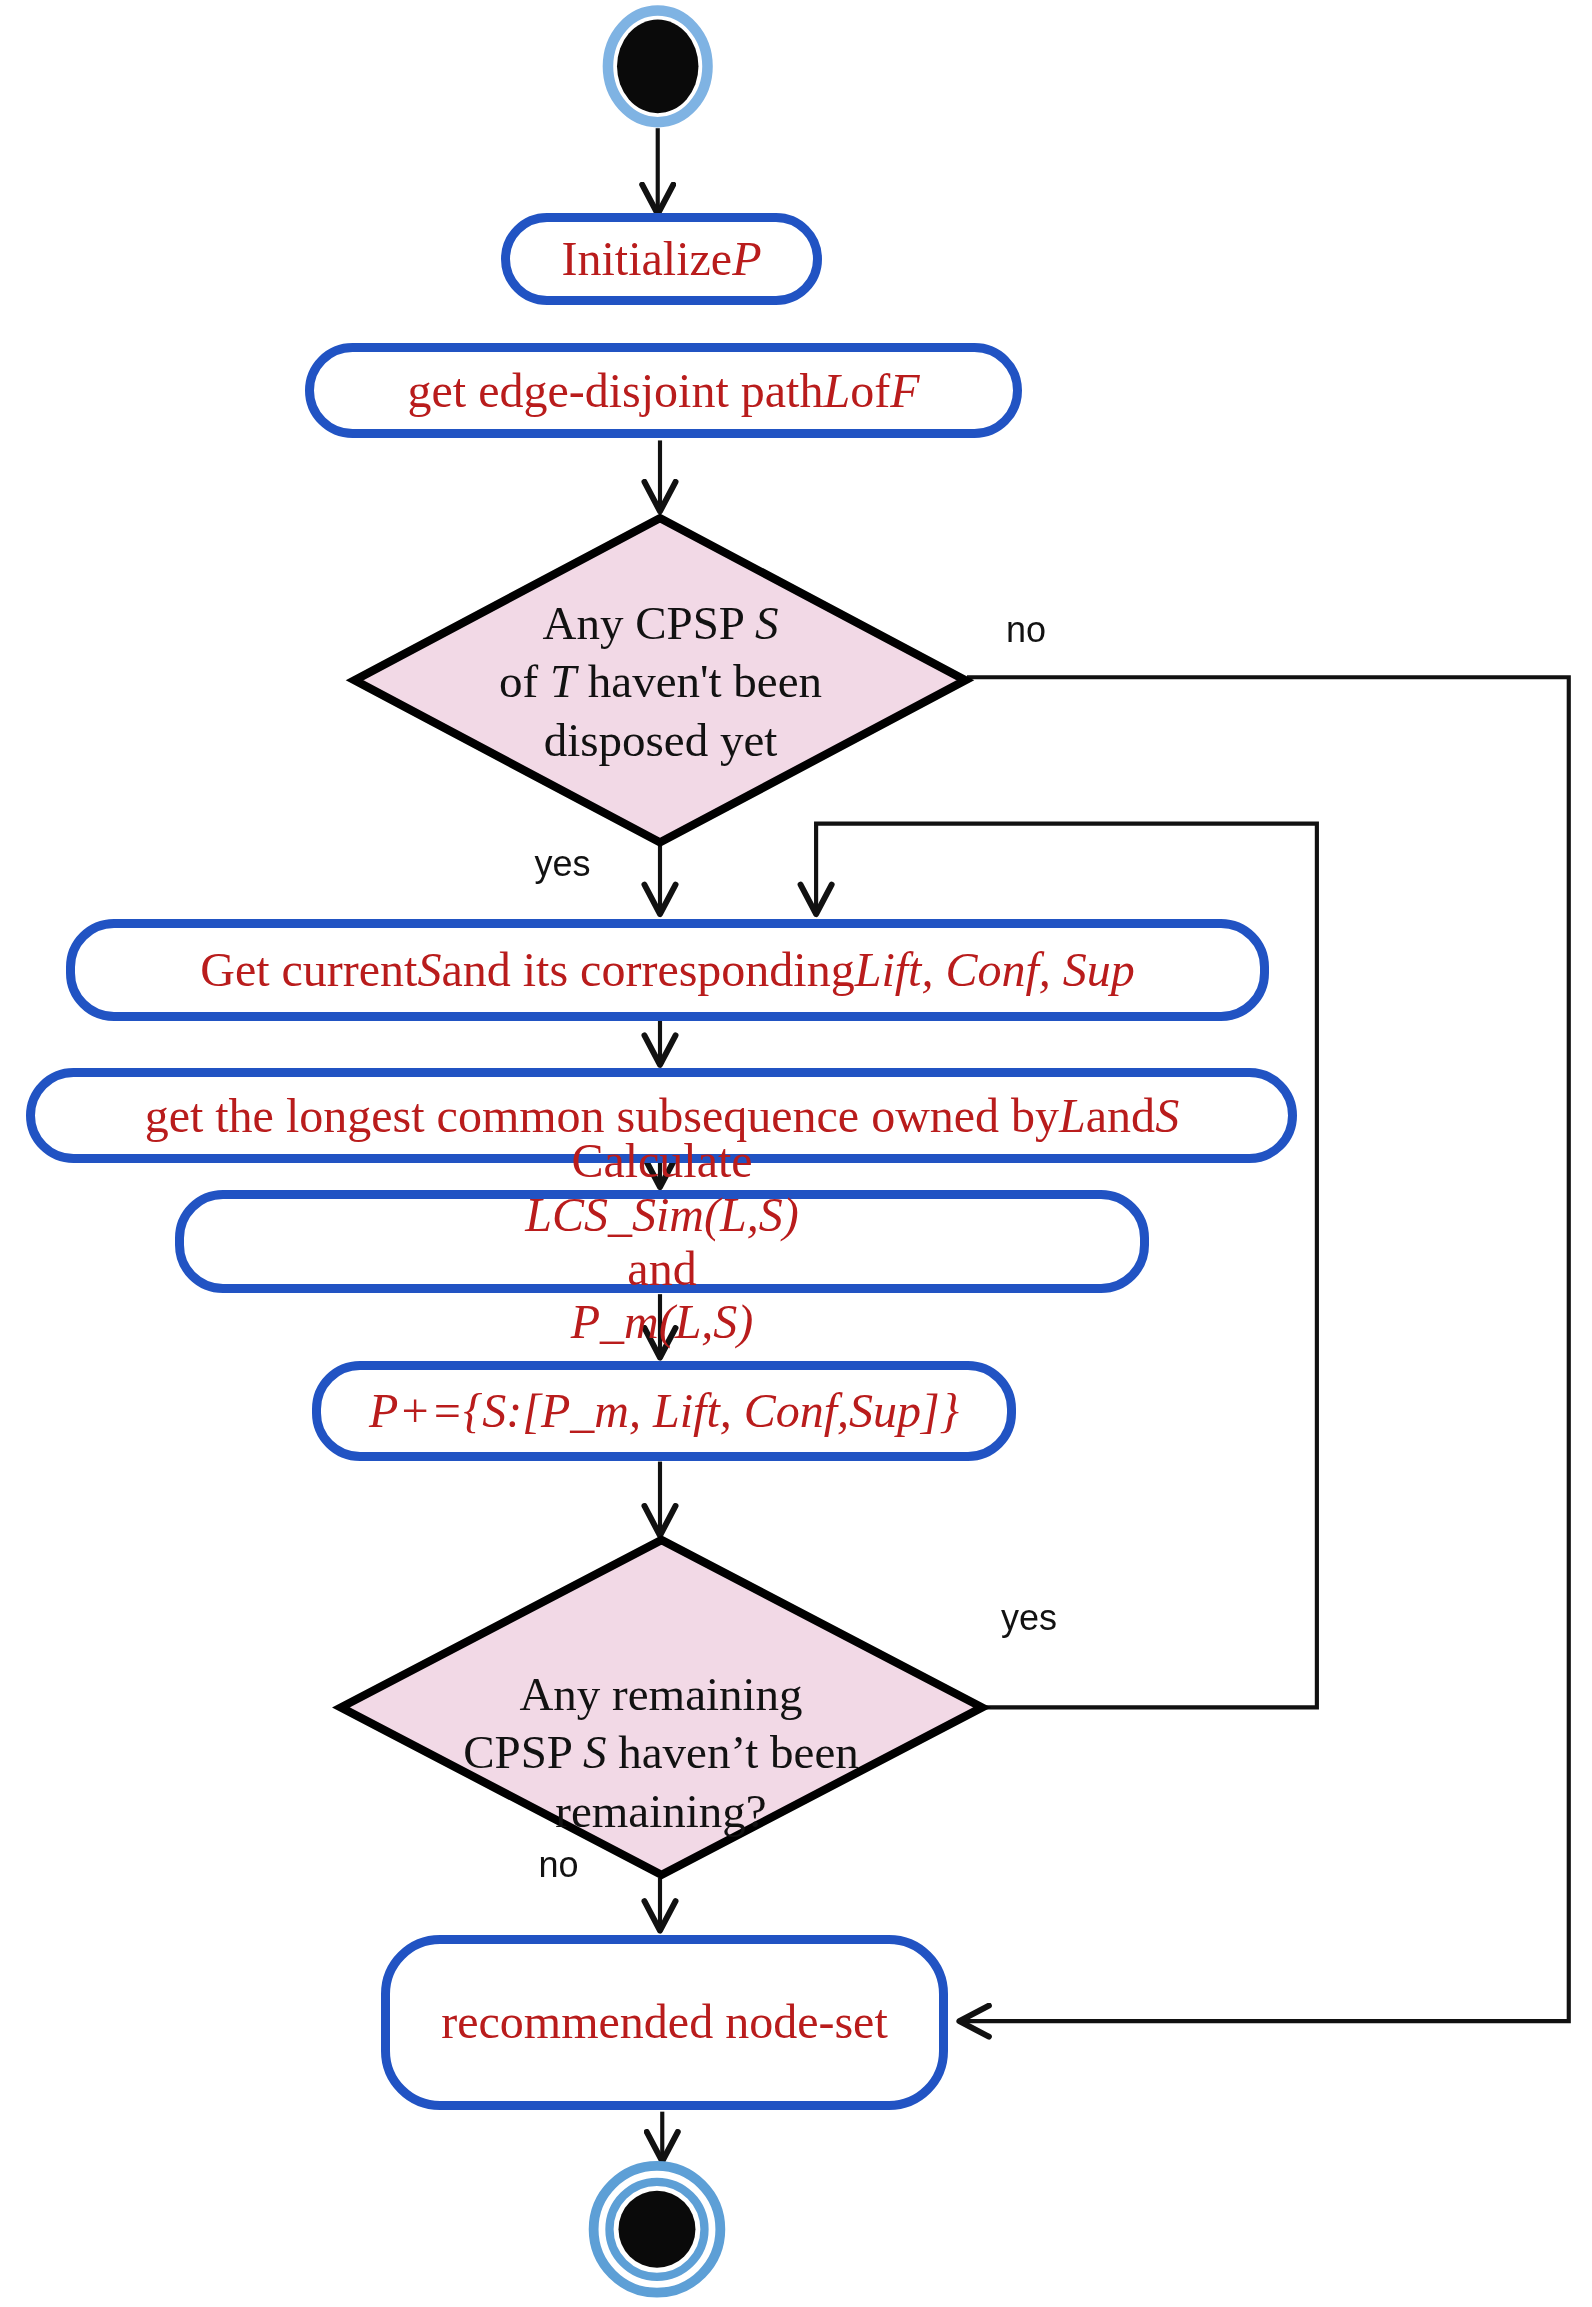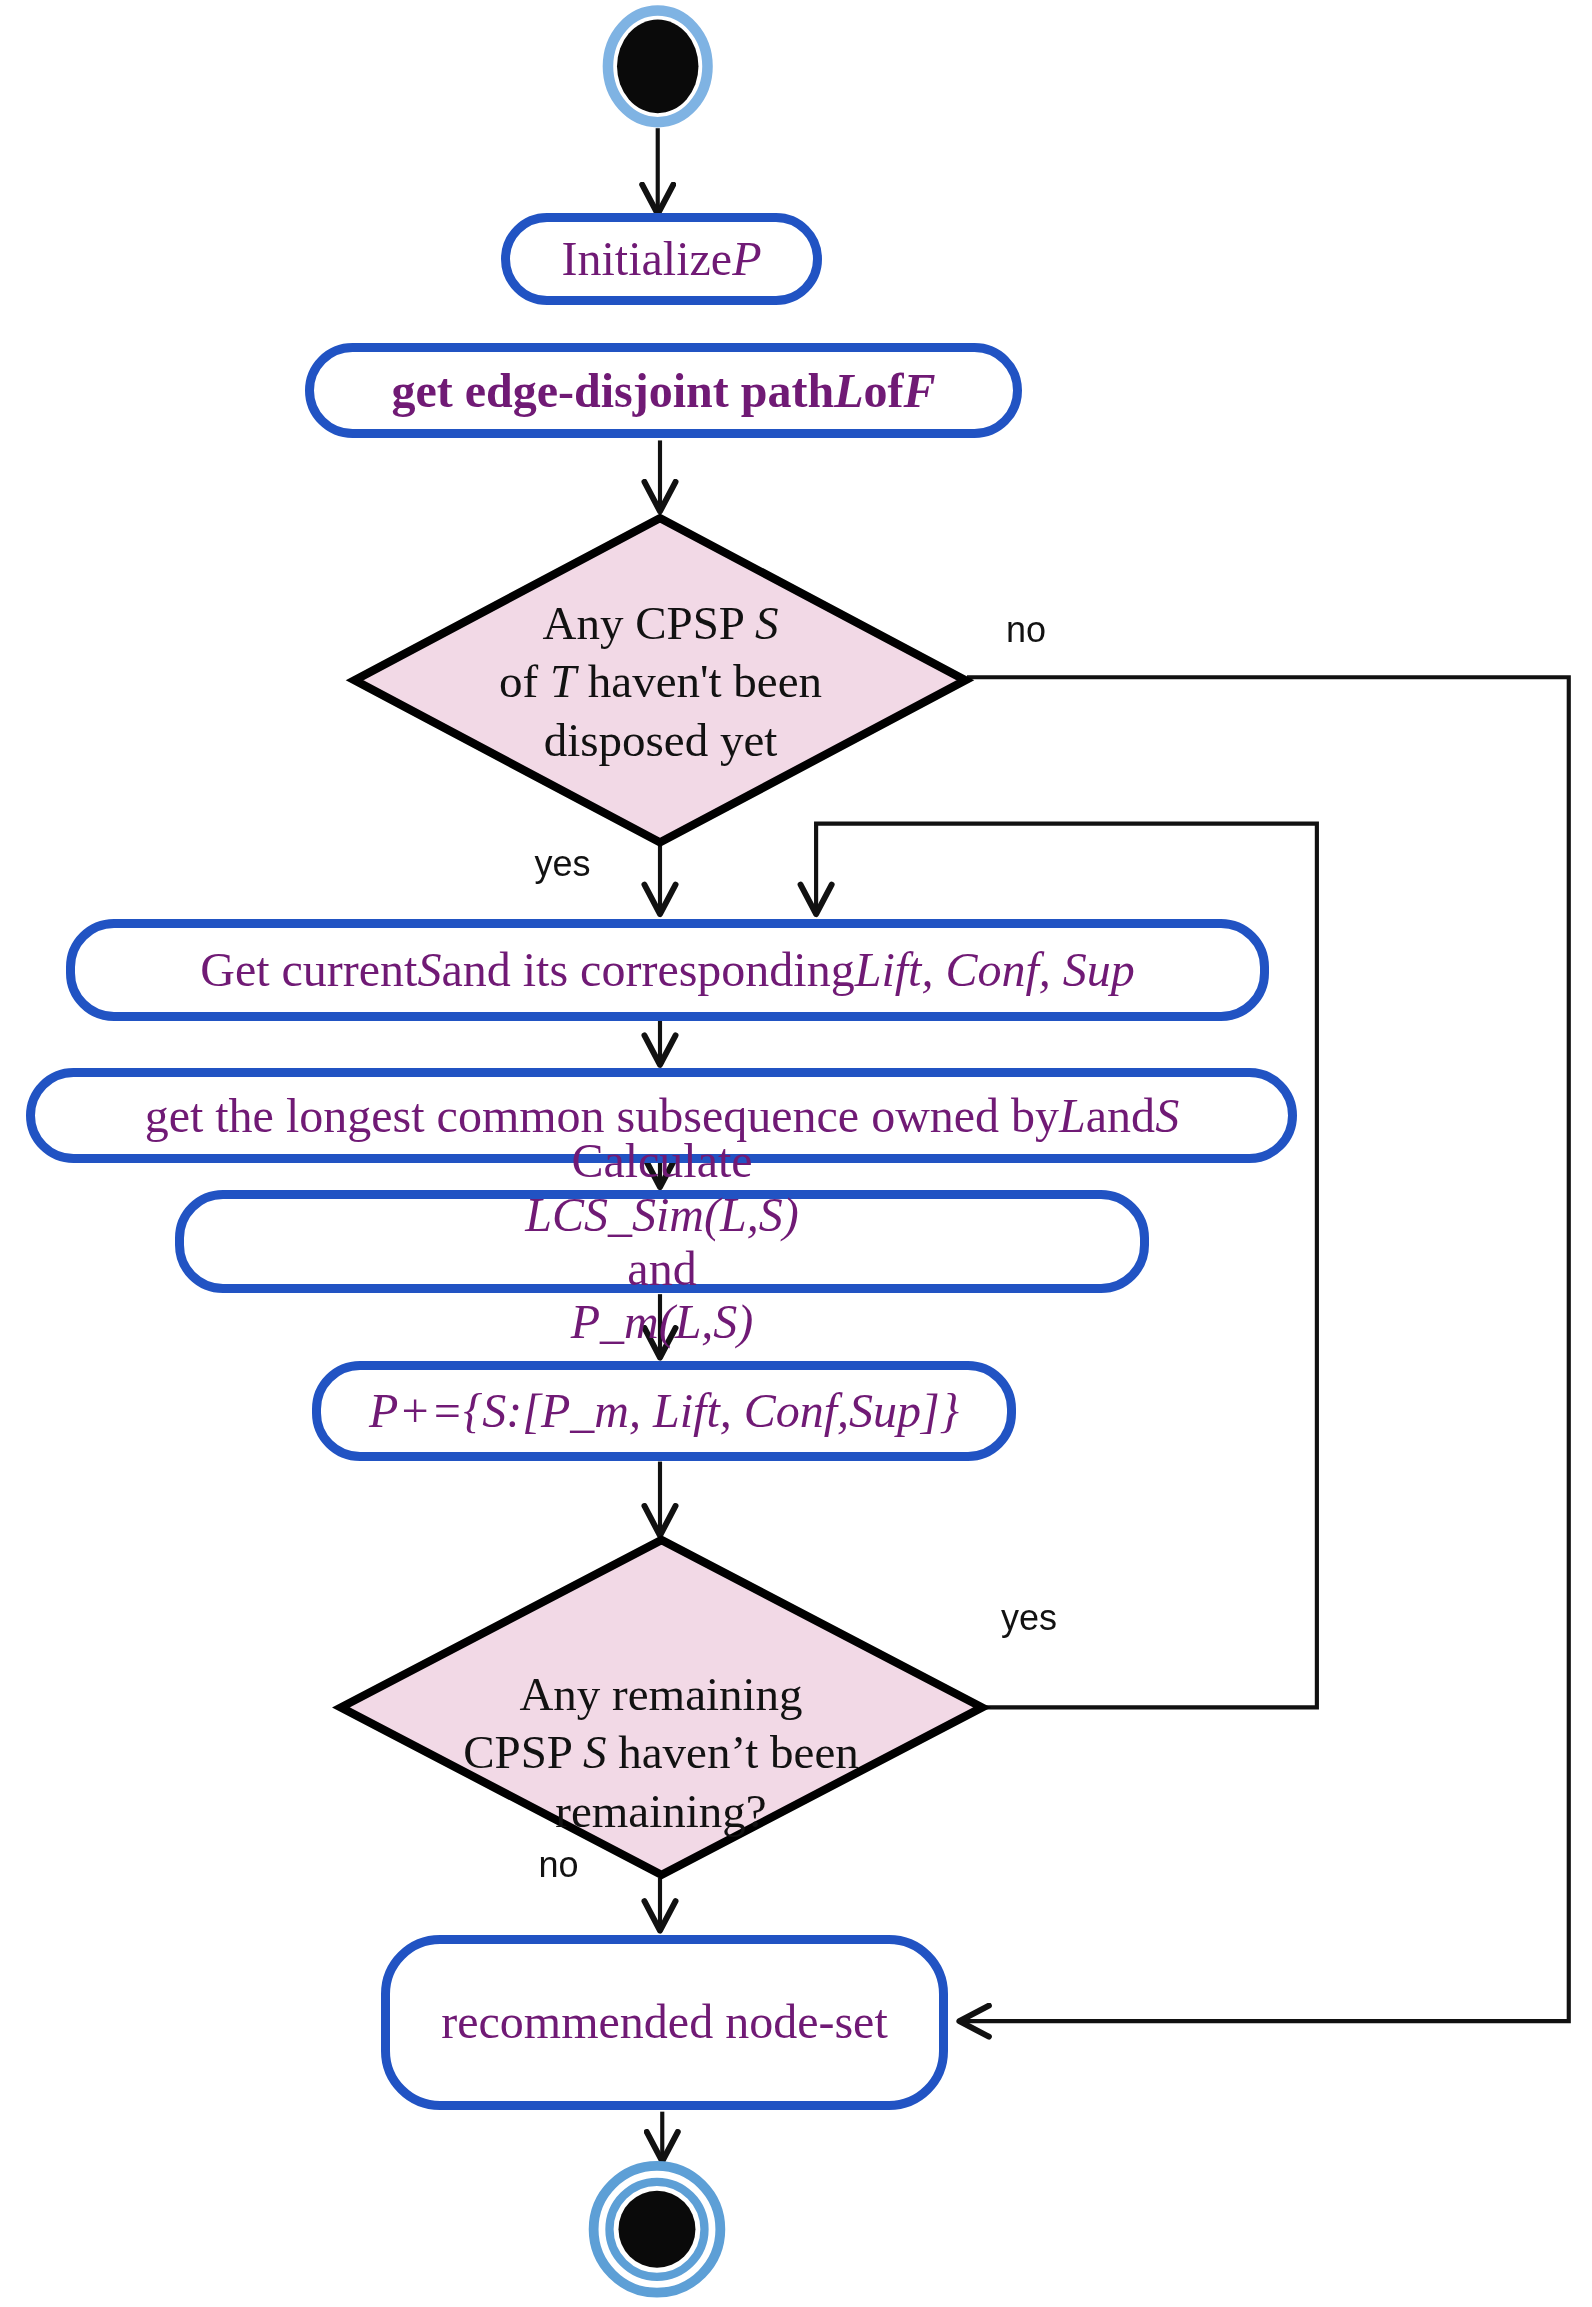--- a/index.html
+++ b/index.html
@@ -24,7 +24,7 @@
     text-align:center;
     font-size:48px;
     line-height:1.12;
-    color:#701a75;
+    color:#b91c1c;
     white-space:nowrap;
   }
   .pill.multiline{white-space:normal;line-height:1.22;}

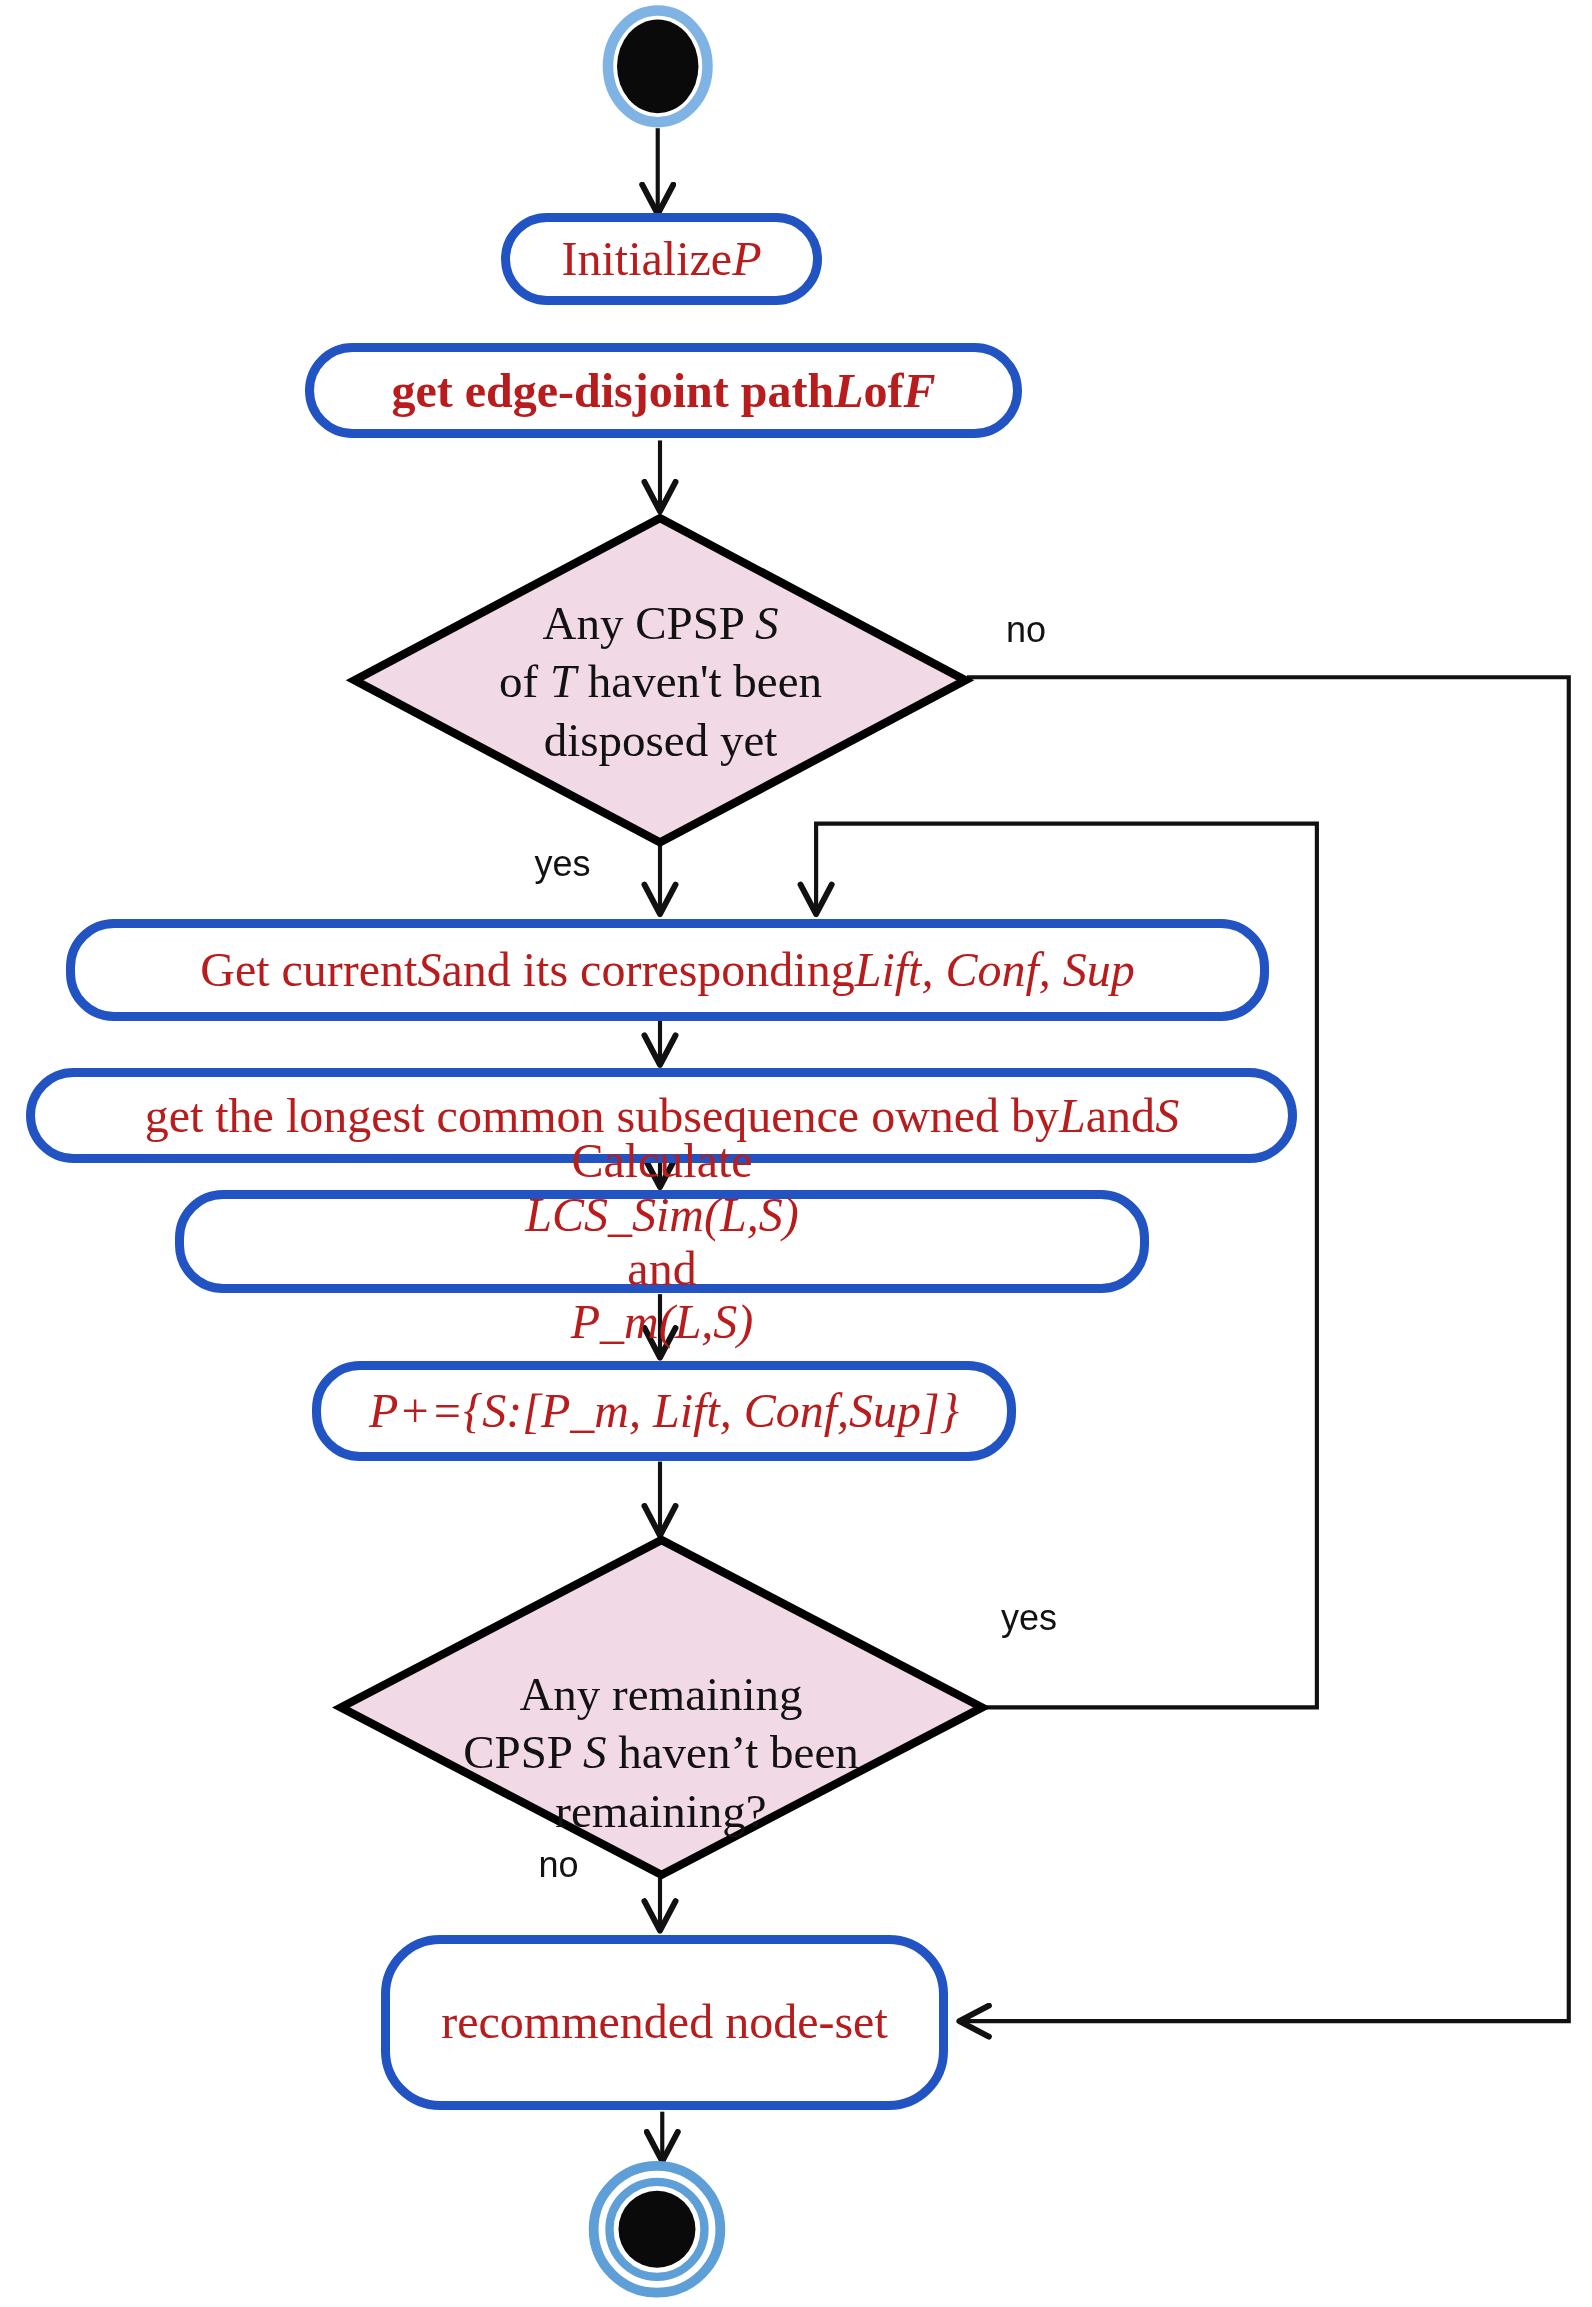--- a/index.html
+++ b/index.html
@@ -91,7 +91,7 @@
       <span class="it">P</span>
     </div>
 
-  <div class="pill" style="left:305px;top:343px;width:717px;height:95px;font-weight:bold;">
+  <div class="pill" style="left:305px;top:343px;width:717px;height:95px;">
       <span>get edge-disjoint path </span>
       <span class="it">L</span>
       <span> of </span>

